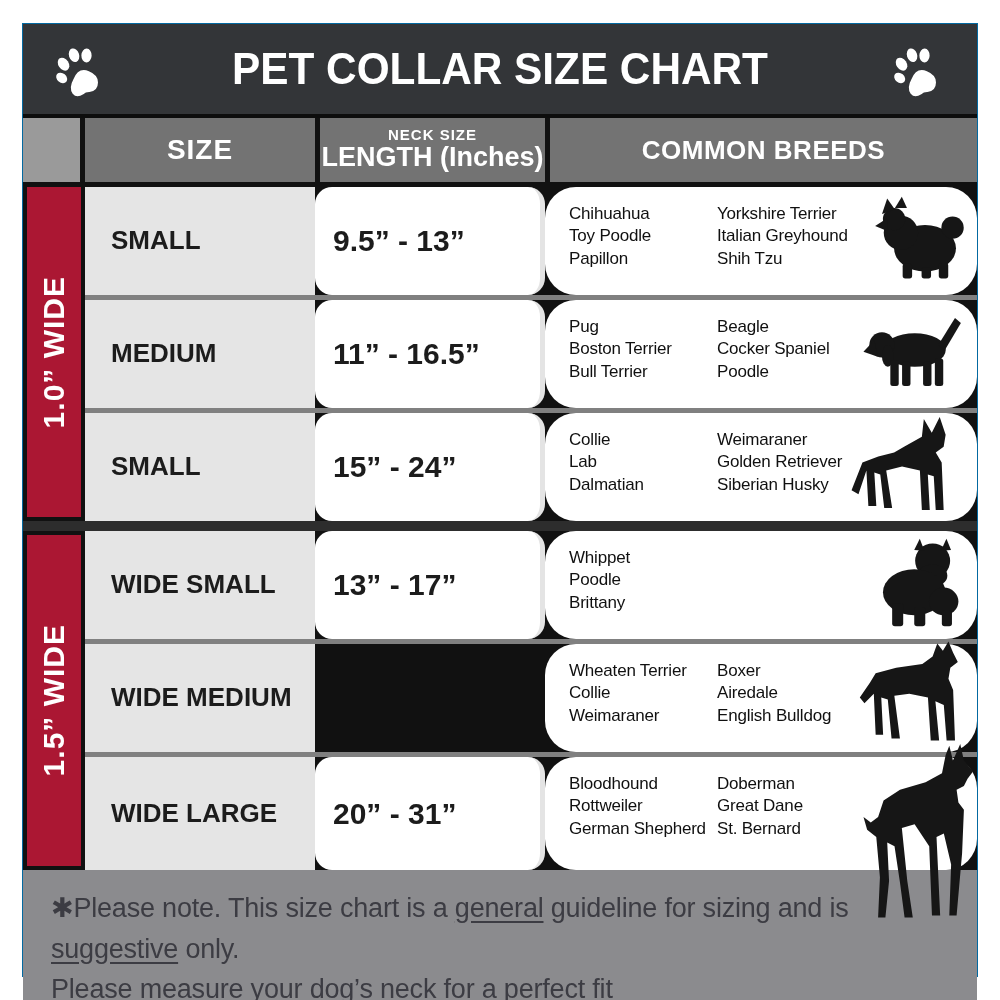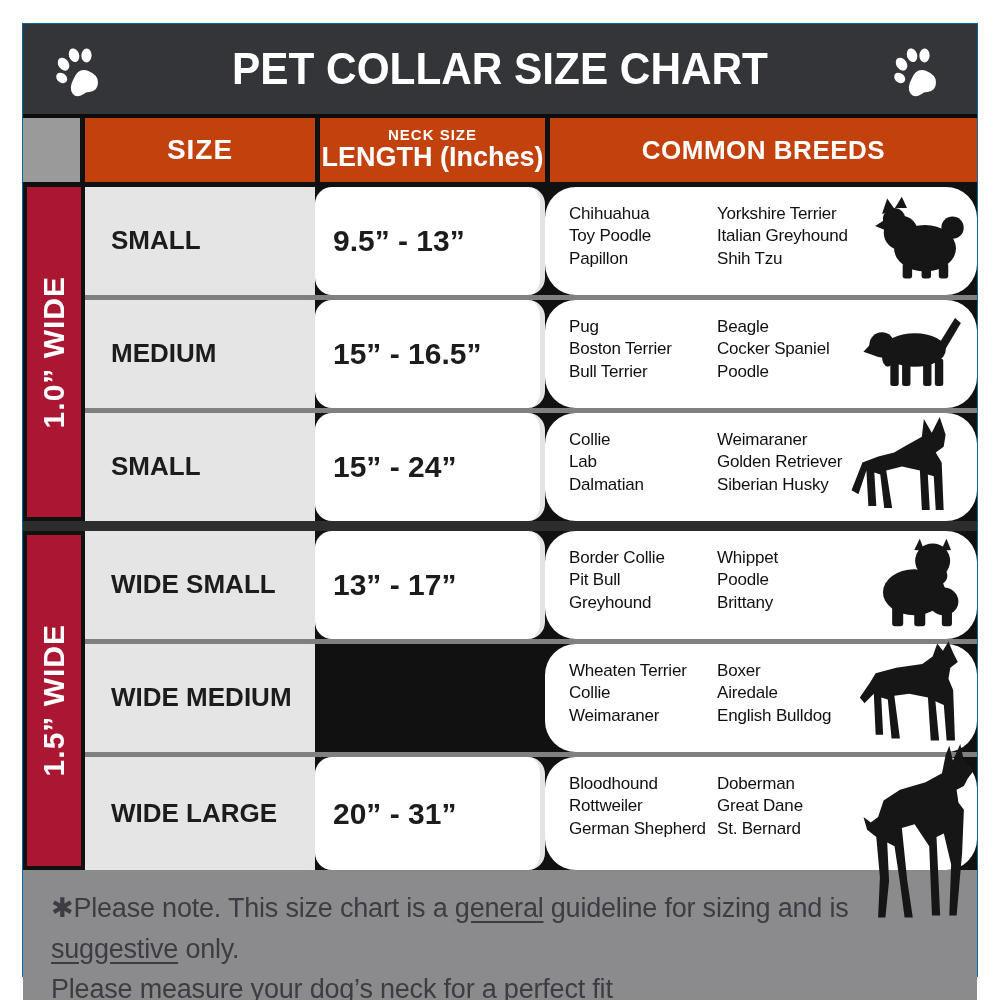--- a/index.html
+++ b/index.html
@@ -24,7 +24,7 @@
 
   .strip-head { grid-column:1; grid-row:1; background:#9a9a9a; border-right:5px solid #111; }
 
-  .hcell { background:#c2410c; color:#fff; font-weight:bold; display:flex; flex-direction:column;
+  .hcell { background:#737373; color:#fff; font-weight:bold; display:flex; flex-direction:column;
            align-items:center; justify-content:center; text-align:center; }
   .hcell.h-size    { grid-column:2; grid-row:1; font-size:28px; letter-spacing:1px; }
   .hcell.h-length  { grid-column:3; grid-row:1; border-left:5px solid #111; }

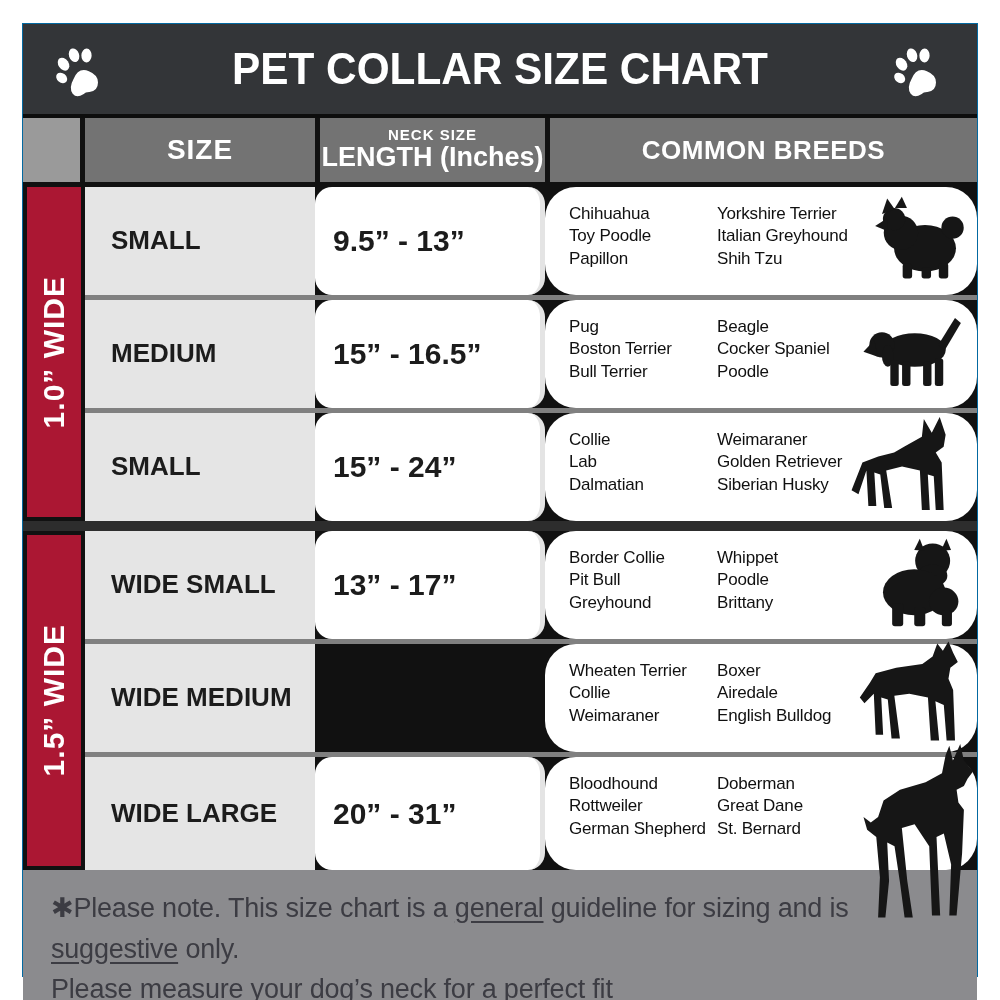--- a/index.html
+++ b/index.html
@@ -156,7 +156,7 @@
         <span>MEDIUM</span>
       </div>
     <div class="c-len  rr2 cc3">
-        <span>15” - 16.5”</span>
+        <span>11” - 16.5”</span>
       </div>
     <div class="c-breeds rr2 cc4">
       <div class="breed-col one">Pug

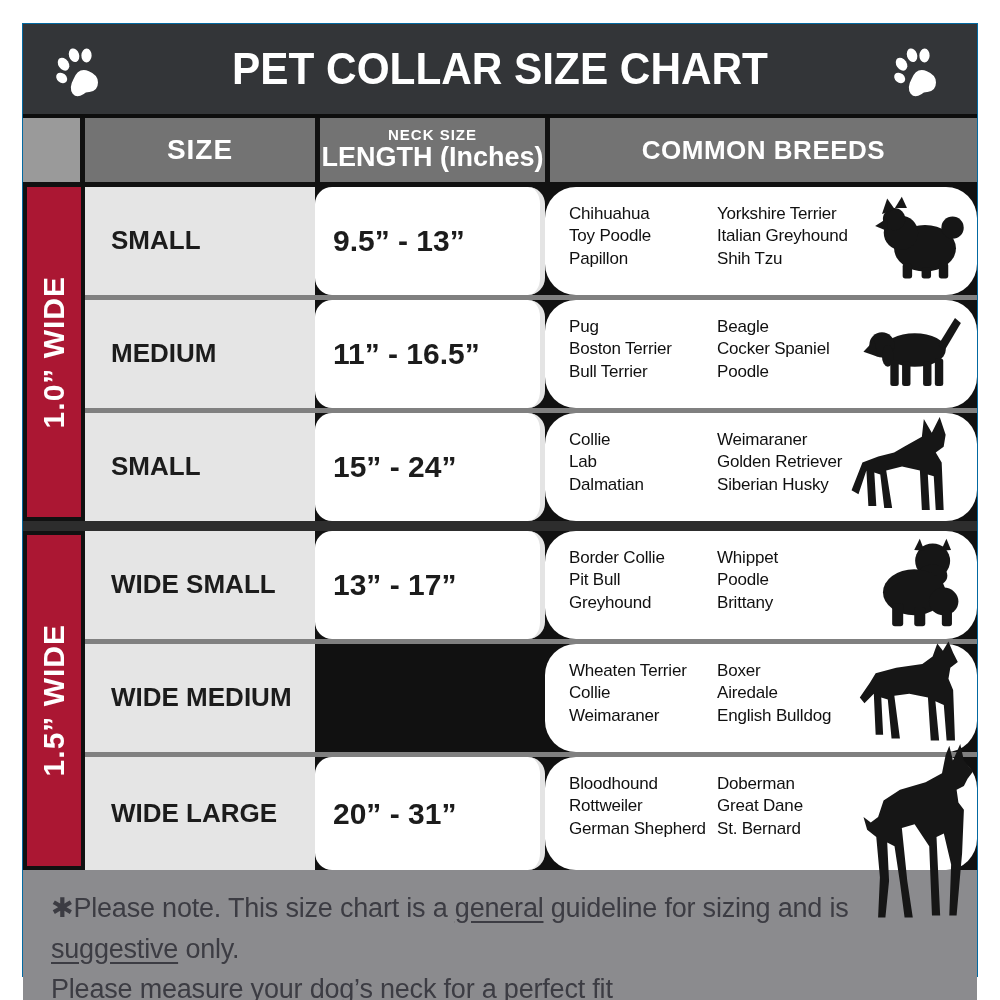--- a/index.html
+++ b/index.html
@@ -209,9 +209,6 @@
         <span>13” - 17”</span>
       </div>
     <div class="c-breeds rr4 cc4">
-      <div class="breed-col one">Border Collie
-Pit Bull
-Greyhound</div>
       <div class="breed-col two">Whippet
 Poodle
 Brittany</div>

